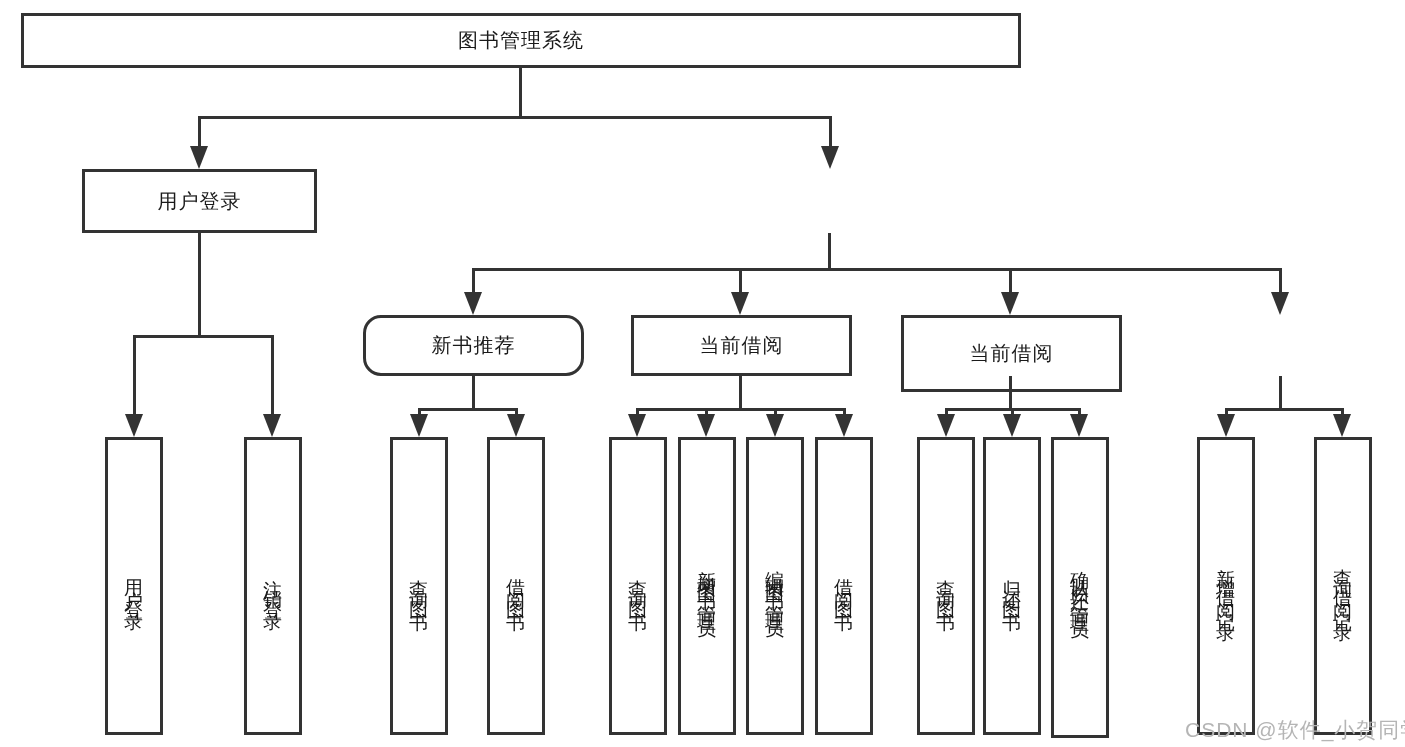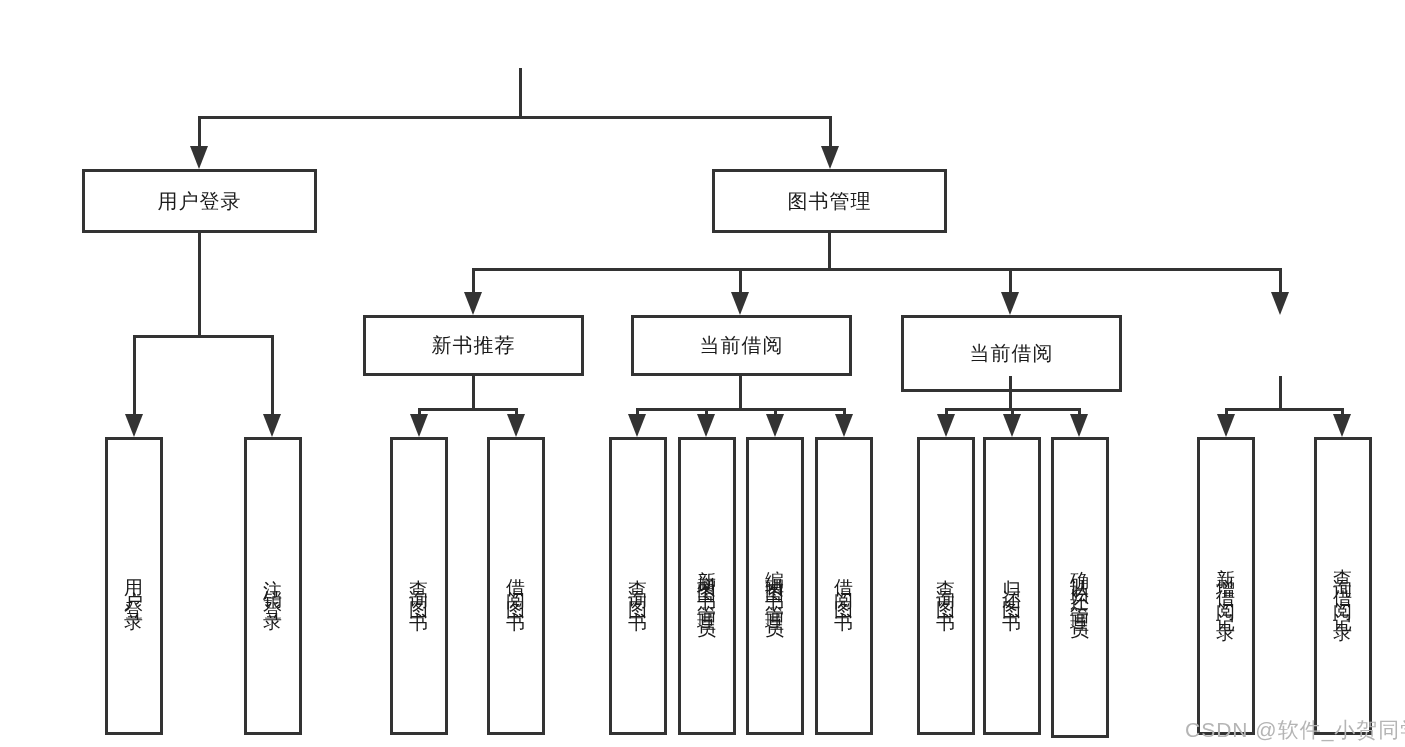--- a/index.html
+++ b/index.html
@@ -39,6 +39,9 @@
 
 <div class="canvas">
 
+  <div class="box h" style="left:21px;top:13px;width:1000px;height:55px;">
+    <span>图书管理系统</span>
+  </div>
 
   <div class="line" style="left:519px;top:68px;width:3px;height:48px;"></div>
   <div class="line" style="left:198px;top:116px;width:634px;height:3px;"></div>

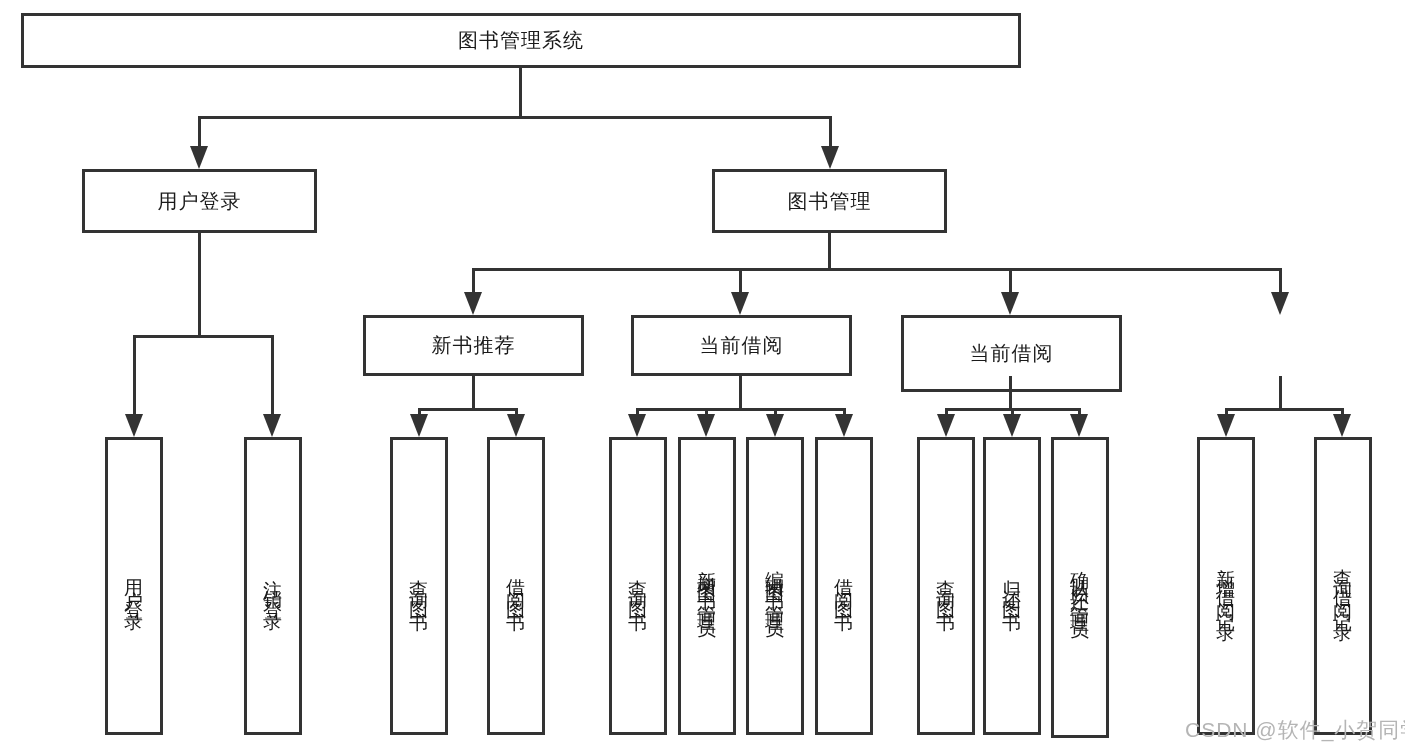--- a/index.html
+++ b/index.html
@@ -52,9 +52,6 @@
 
   <div class="box h" style="left:82px;top:169px;width:235px;height:64px;">
     <span>用户登录</span>
-  </div>
-  <div class="box h" style="left:712px;top:169px;width:235px;height:64px;">
-    <span>图书管理</span>
   </div>
 
   <div class="line" style="left:198px;top:233px;width:3px;height:105px;"></div>

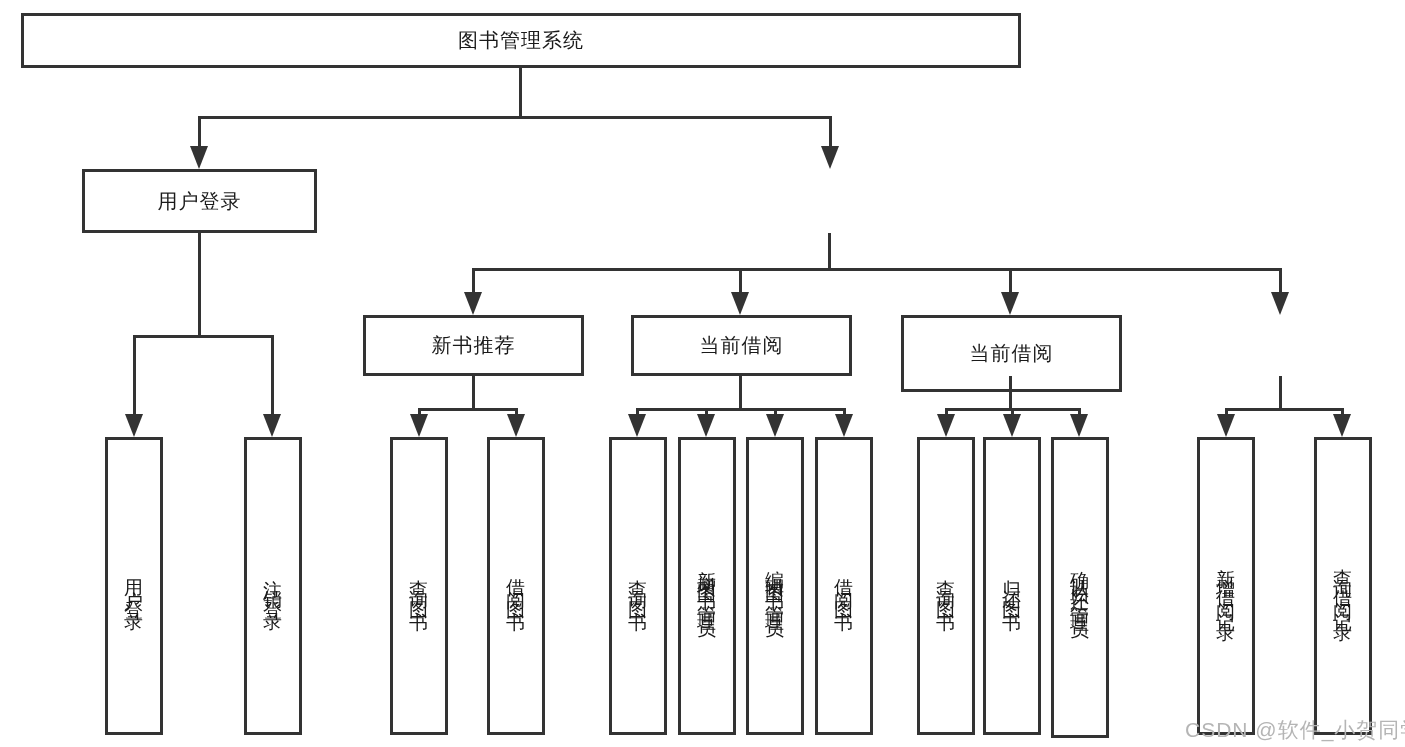--- a/index.html
+++ b/index.html
@@ -72,7 +72,7 @@
   <div class="line" style="left:1279px;top:268px;width:3px;height:26px;"></div>
   <div class="arrow" style="left:1271px;top:292px;"></div>
 
-  <div class="box h" style="left:363px;top:315px;width:221px;height:61px;">
+  <div class="box h" style="left:363px;top:315px;width:221px;height:61px;border-radius:18px;">
     <span>新书推荐</span>
   </div>
   <div class="box h" style="left:631px;top:315px;width:221px;height:61px;">

